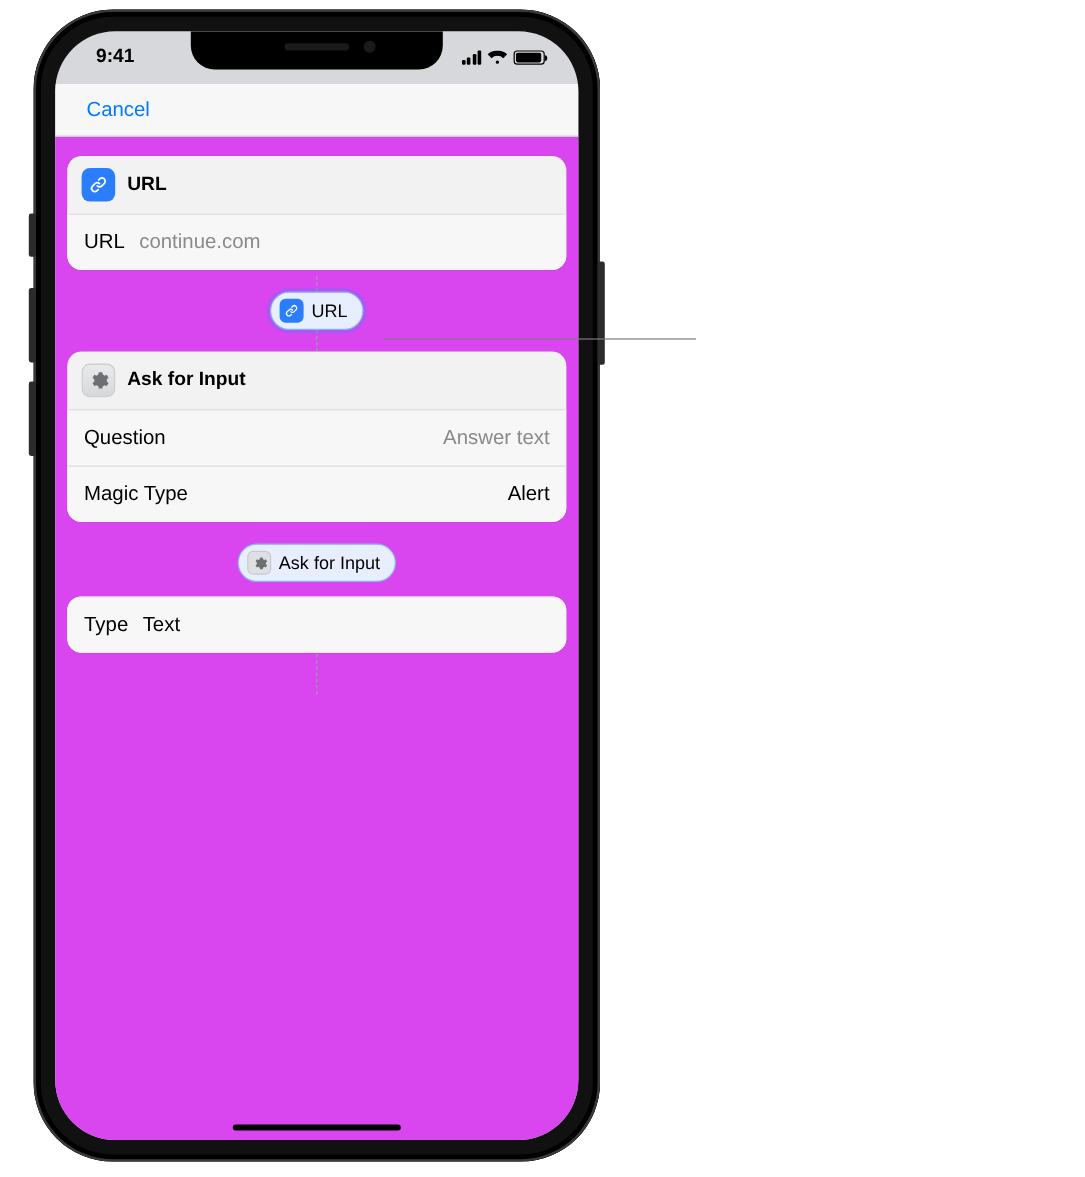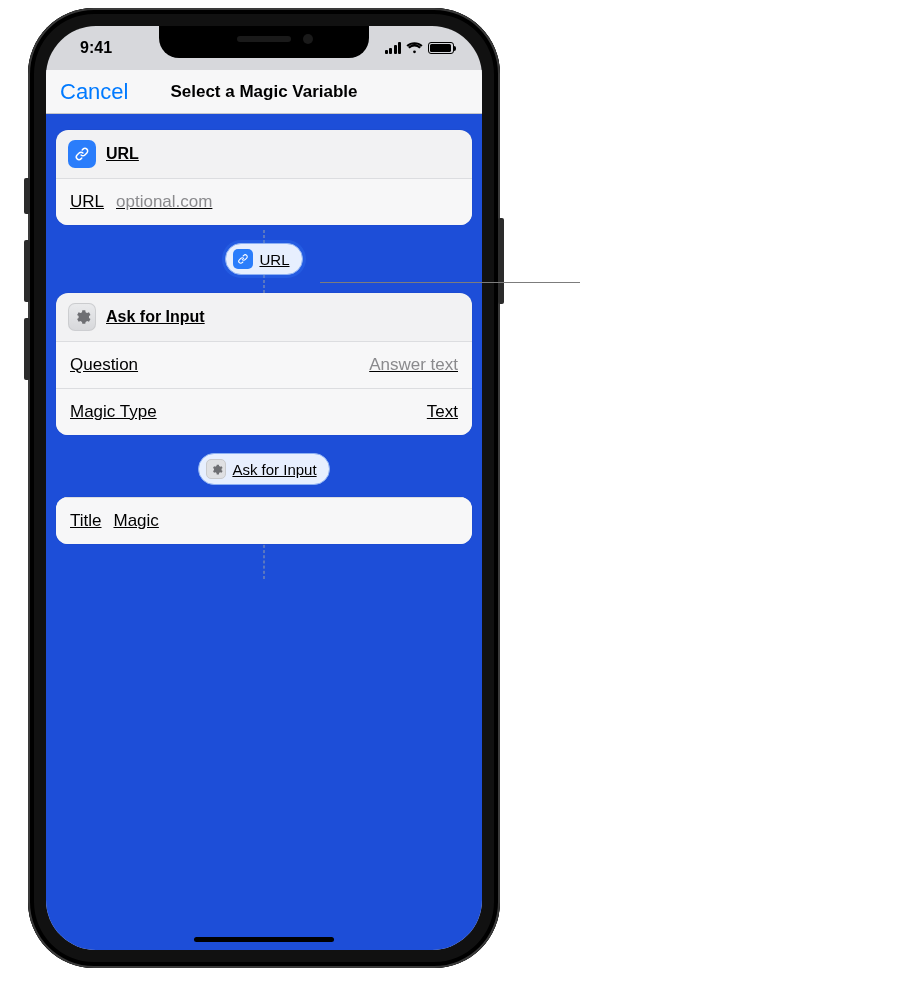--- a/index.html
+++ b/index.html
@@ -152,9 +152,9 @@
     }
     .navbar .cancel {
       position: absolute;
-      left: 14px;
+      left: 26px;
       color: #007aff;
-      font-size: 22px;
+      font-size: 17px;
       font-weight: 400;
       text-align: right;
     }

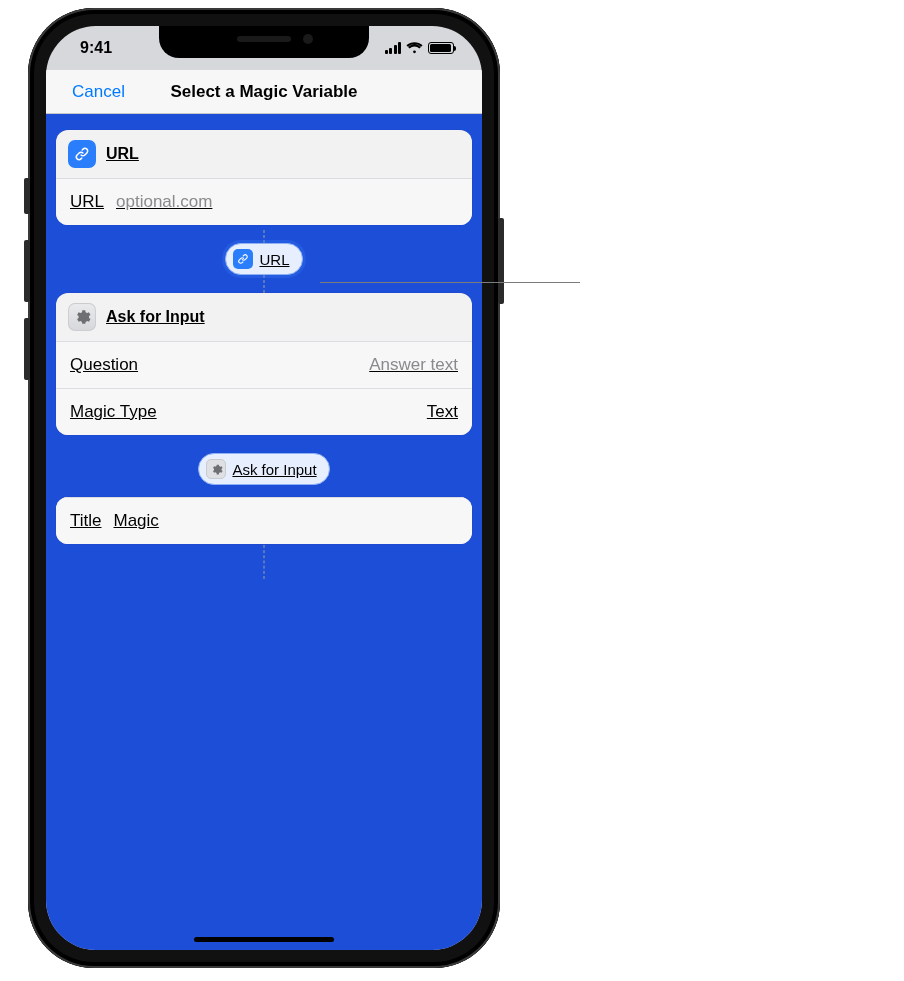--- a/index.html
+++ b/index.html
@@ -357,7 +357,6 @@
 
     <div class="navbar">
       <span class="cancel">Cancel</span>
-      <span class="title">Select a Magic Variable</span>
     </div>
 
     <div class="content">

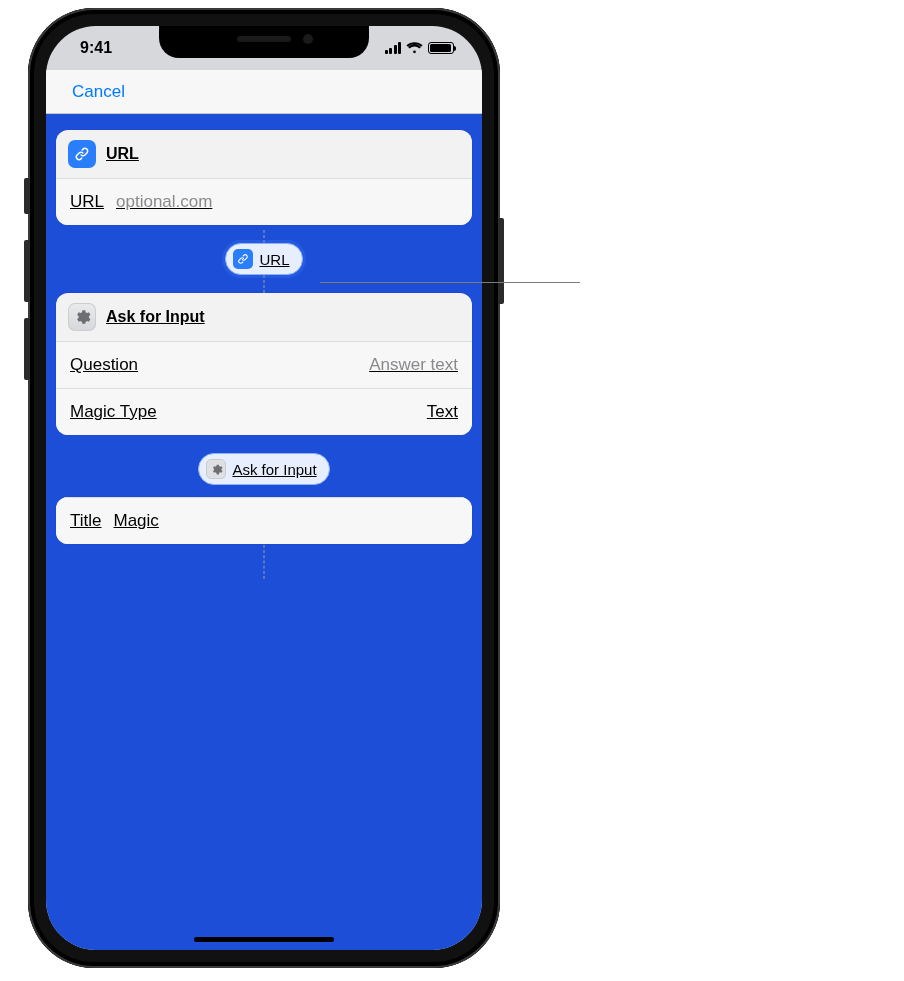--- a/index.html
+++ b/index.html
@@ -168,9 +168,8 @@
     .content {
       position: absolute;
       top: 88px; left: 0; right: 0; bottom: 0;
-      background: #1d4ed8;
+      background: #d946ef;
       padding: 16px 10px 0 10px;
-      text-decoration: underline;
     }
 
     

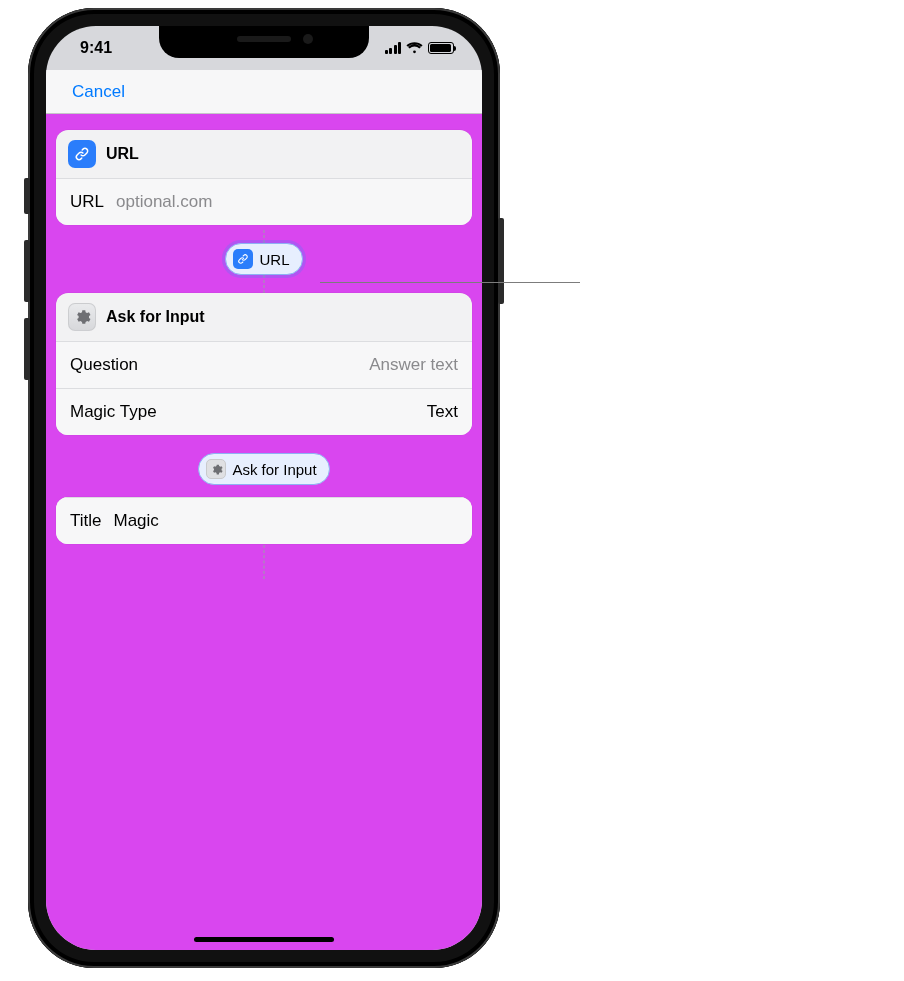--- a/index.html
+++ b/index.html
@@ -374,7 +374,7 @@
         </div>
         <div class="row-inline">
           <span class="label">URL</span>
-          <span class="placeholder">optional.com</span>
+          <span class="placeholder">continue.com</span>
         </div>
       </div>
 

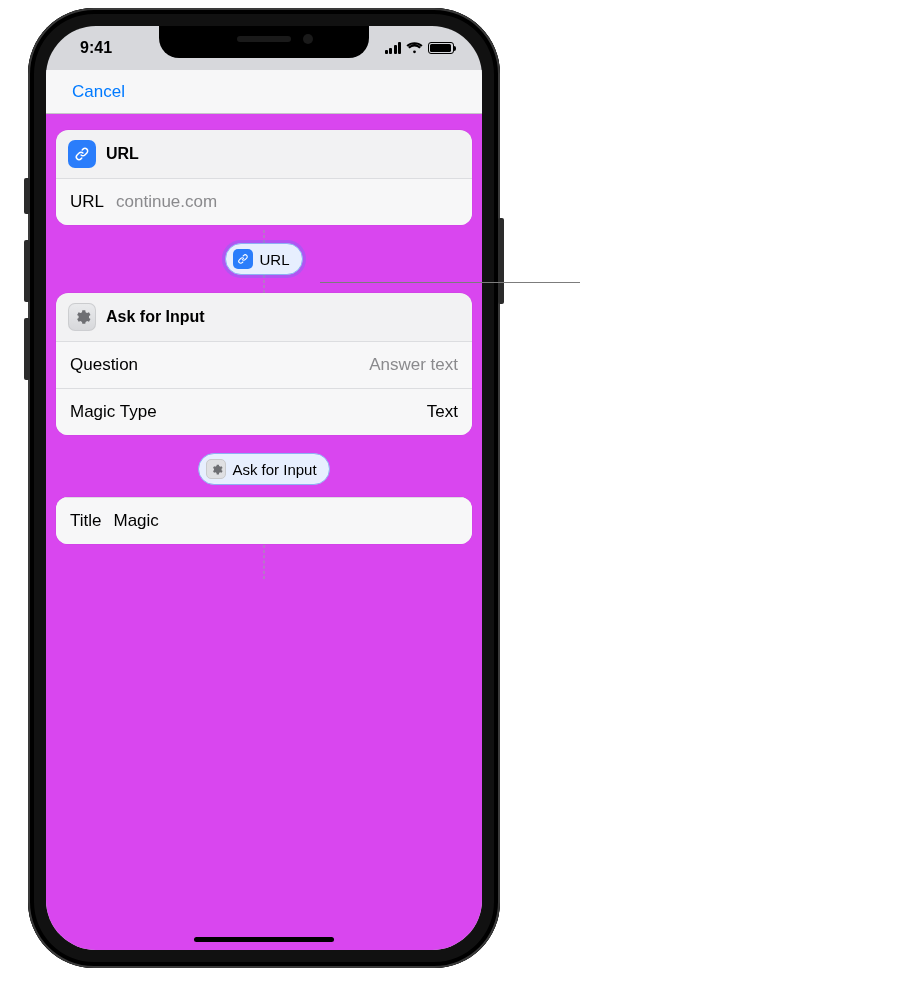--- a/index.html
+++ b/index.html
@@ -402,7 +402,7 @@
         </div>
         <div class="row">
           <span class="label">Magic Type</span>
-          <span class="value solid">Text</span>
+          <span class="value solid">Alert</span>
         </div>
       </div>
 

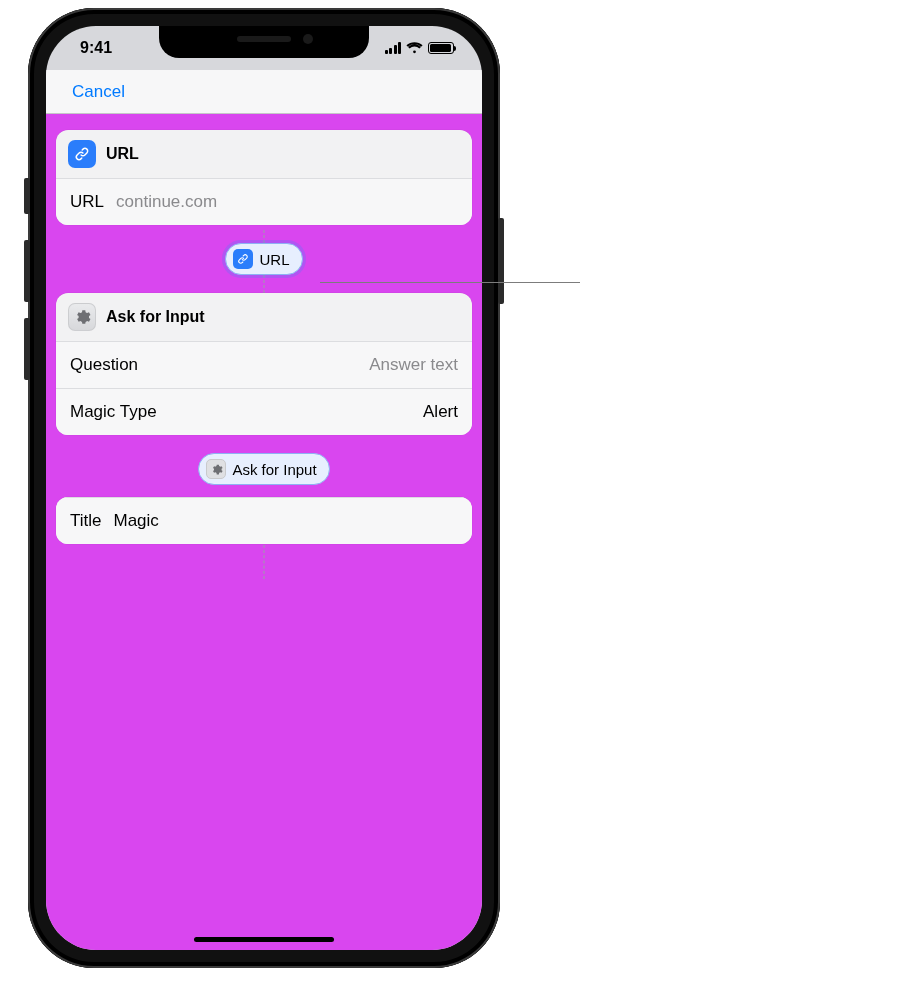--- a/index.html
+++ b/index.html
@@ -417,7 +417,7 @@
 
       <div class="card" style="margin-top:-6px">
         <div class="row-inline">
-          <span class="label">Title</span>
+          <span class="label">Type</span>
           <span class="value">Magic</span>
         </div>
       </div>

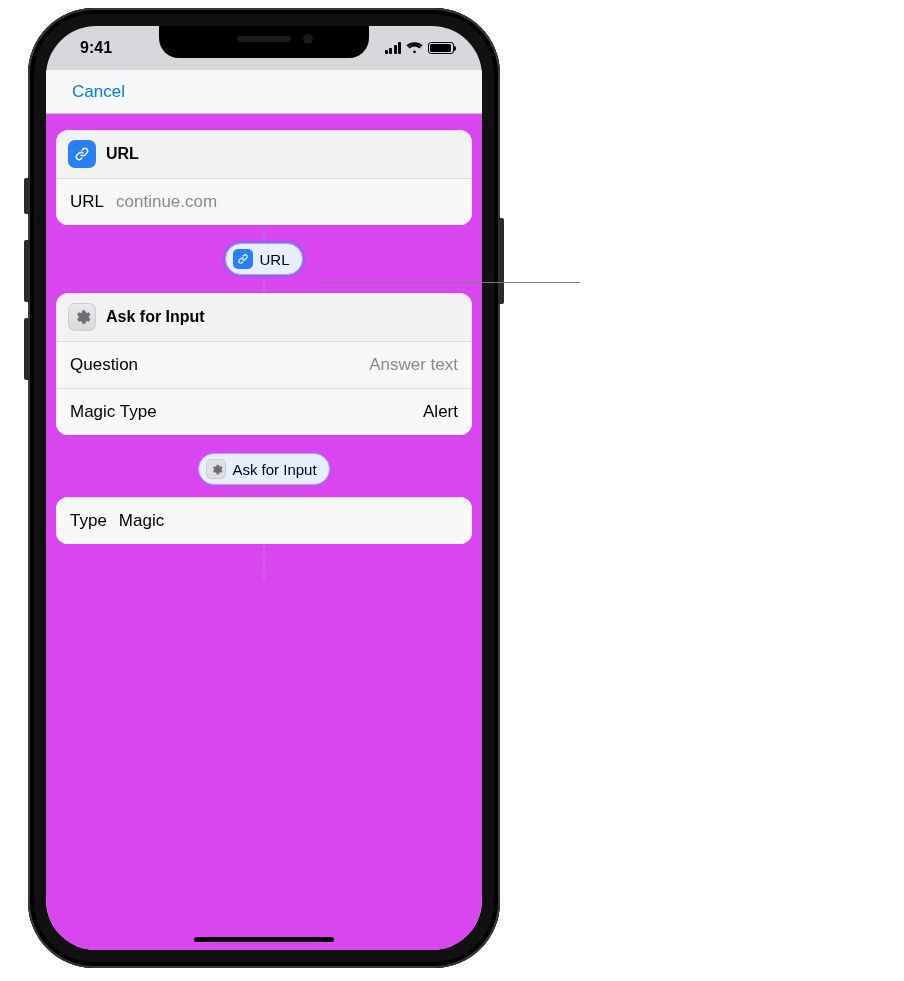--- a/index.html
+++ b/index.html
@@ -418,7 +418,7 @@
       <div class="card" style="margin-top:-6px">
         <div class="row-inline">
           <span class="label">Type</span>
-          <span class="value">Magic</span>
+          <span class="value">Text</span>
         </div>
       </div>
 

